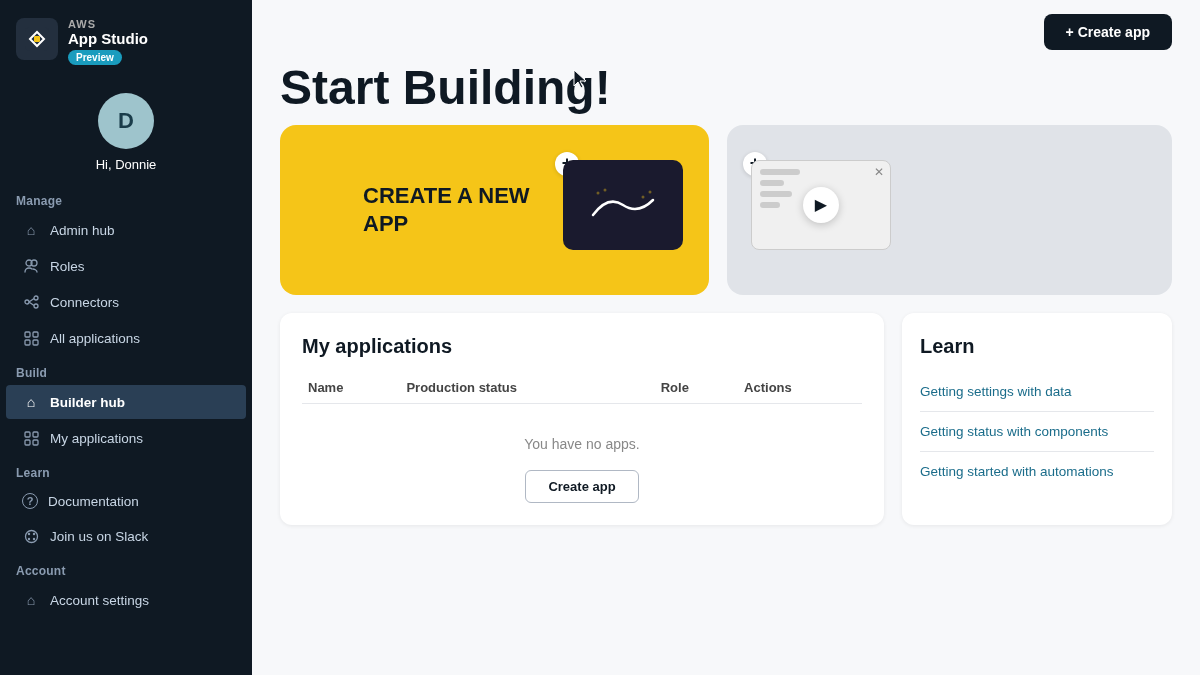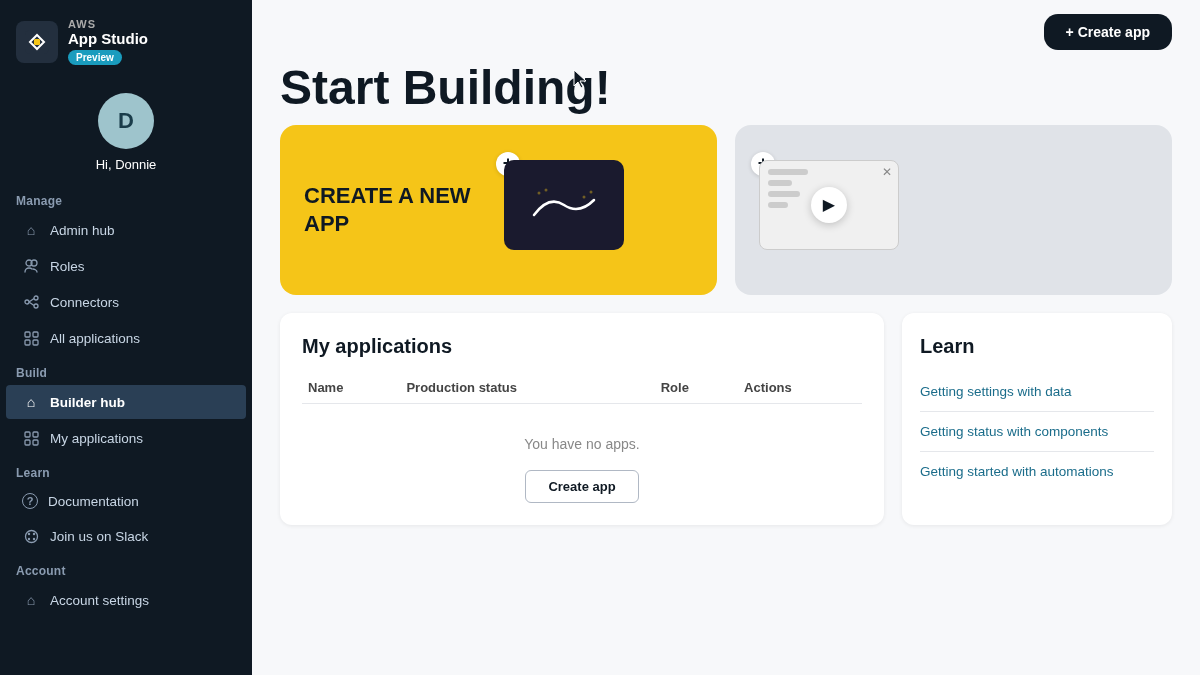--- a/index.html
+++ b/index.html
@@ -25,7 +25,6 @@
     }
     .sidebar-logo {
       display: flex;
-      align-items: center;
       gap: 10px;
       padding: 18px 16px 8px 16px;
     }

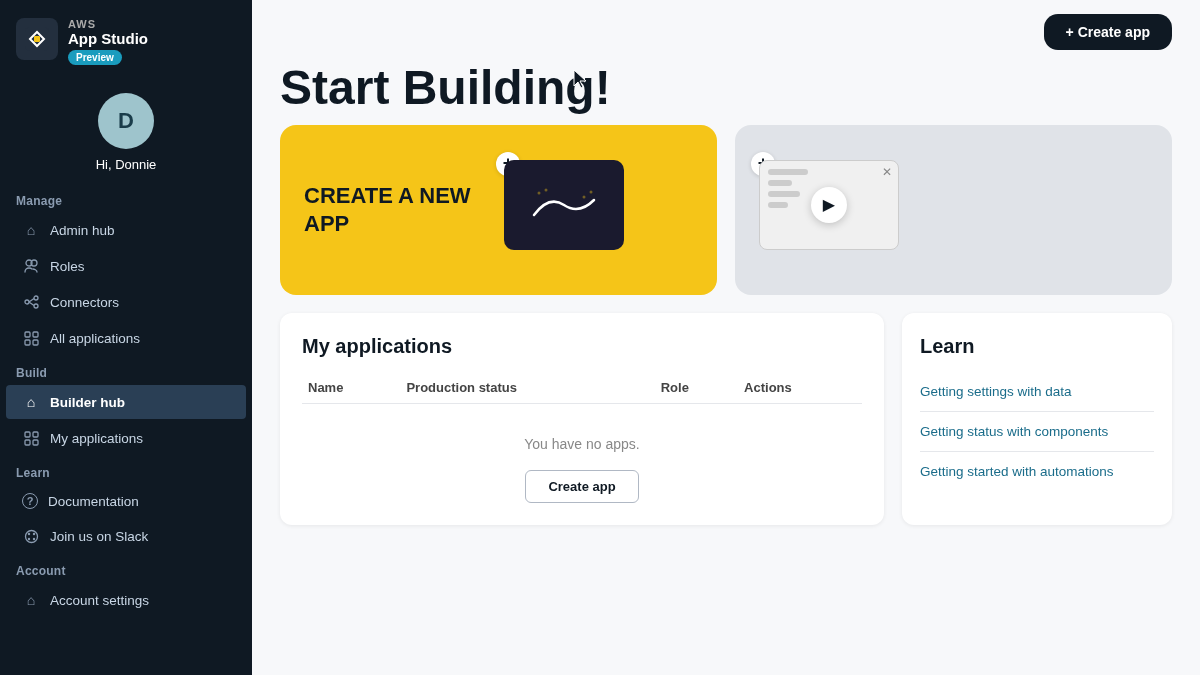--- a/index.html
+++ b/index.html
@@ -150,7 +150,7 @@
       background: #0f1923;
       color: #fff;
       border: none;
-      border-radius: 14px;
+      border-radius: 8px;
       padding: 10px 22px;
       font-size: 14px;
       font-weight: 600;

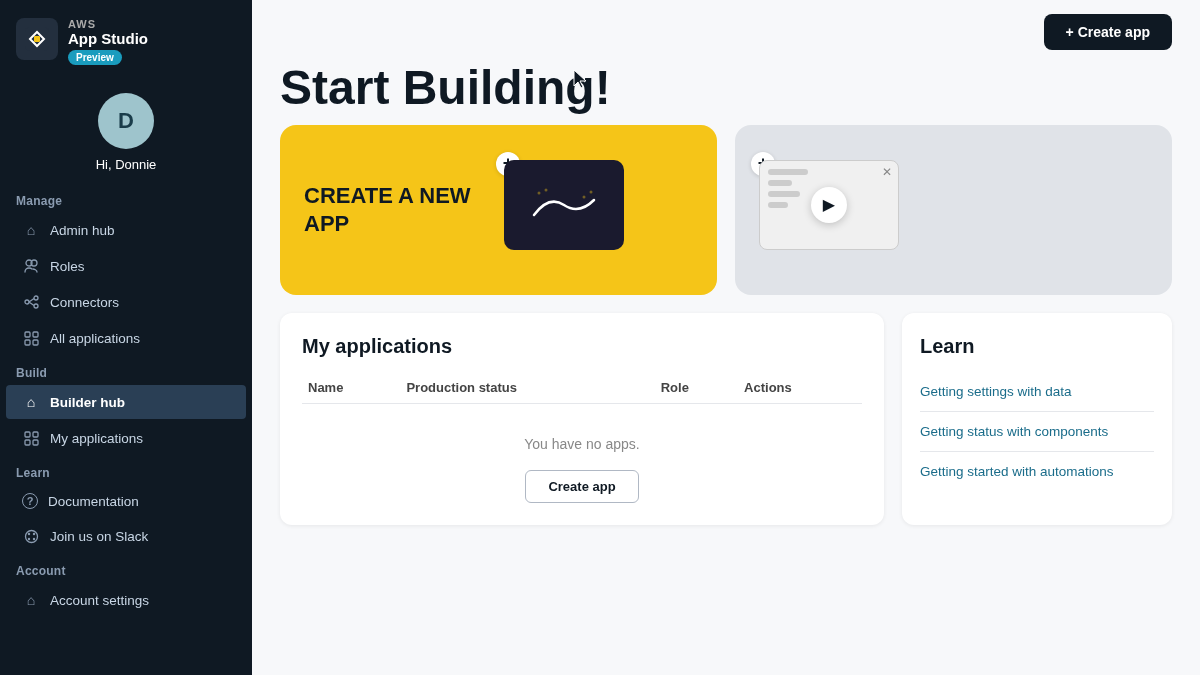--- a/index.html
+++ b/index.html
@@ -179,10 +179,10 @@
       flex: 1;
       background: #f5c518;
       border-radius: 16px;
-      padding: 28px 24px;
-      display: flex;
-      align-items: center;
-      justify-content: flex-start;
+      padding: 28px 16px;
+      display: flex;
+      align-items: center;
+      justify-content: flex-end;
       min-height: 170px;
       cursor: pointer;
     }

